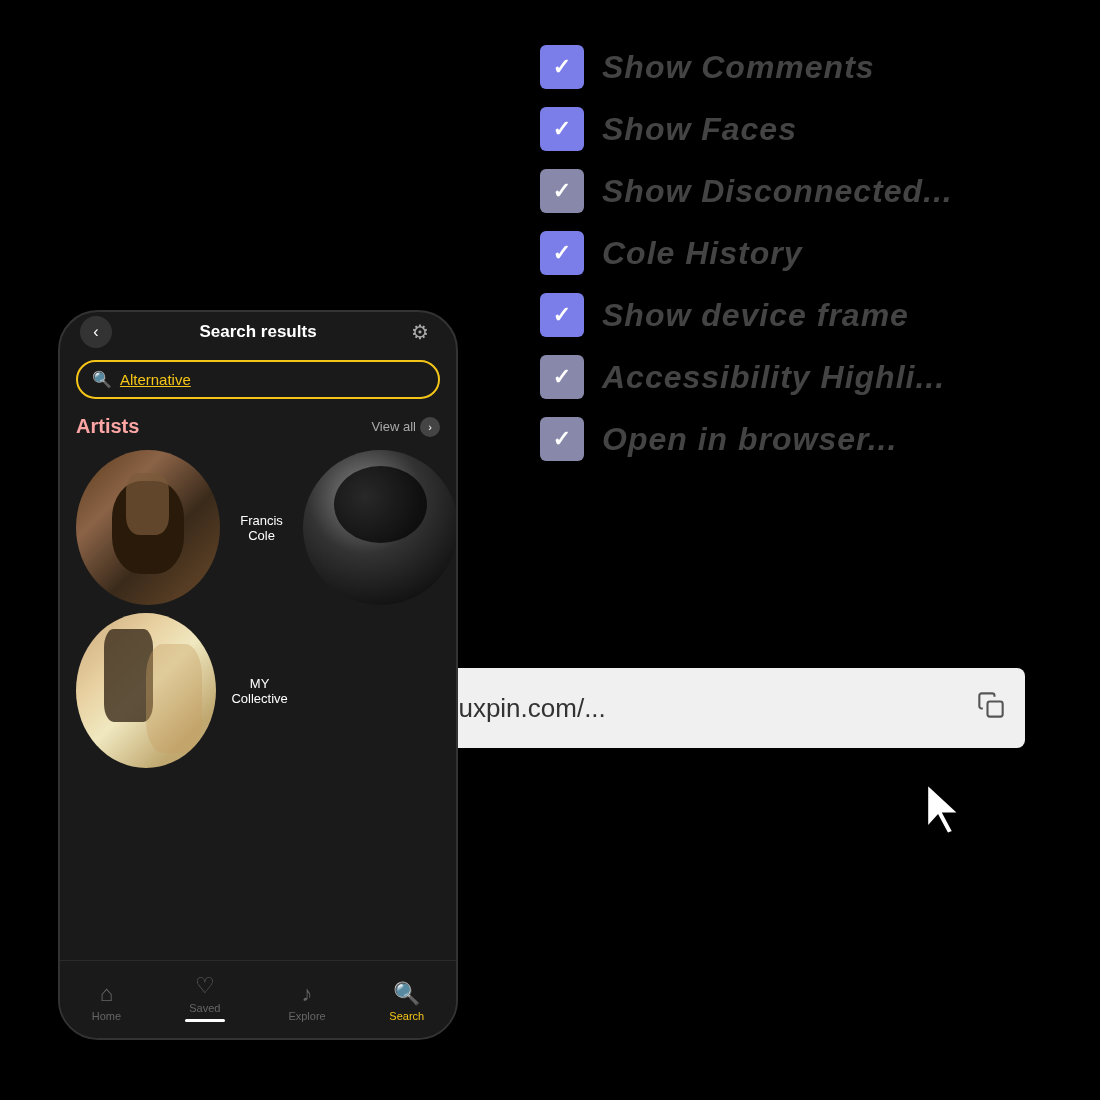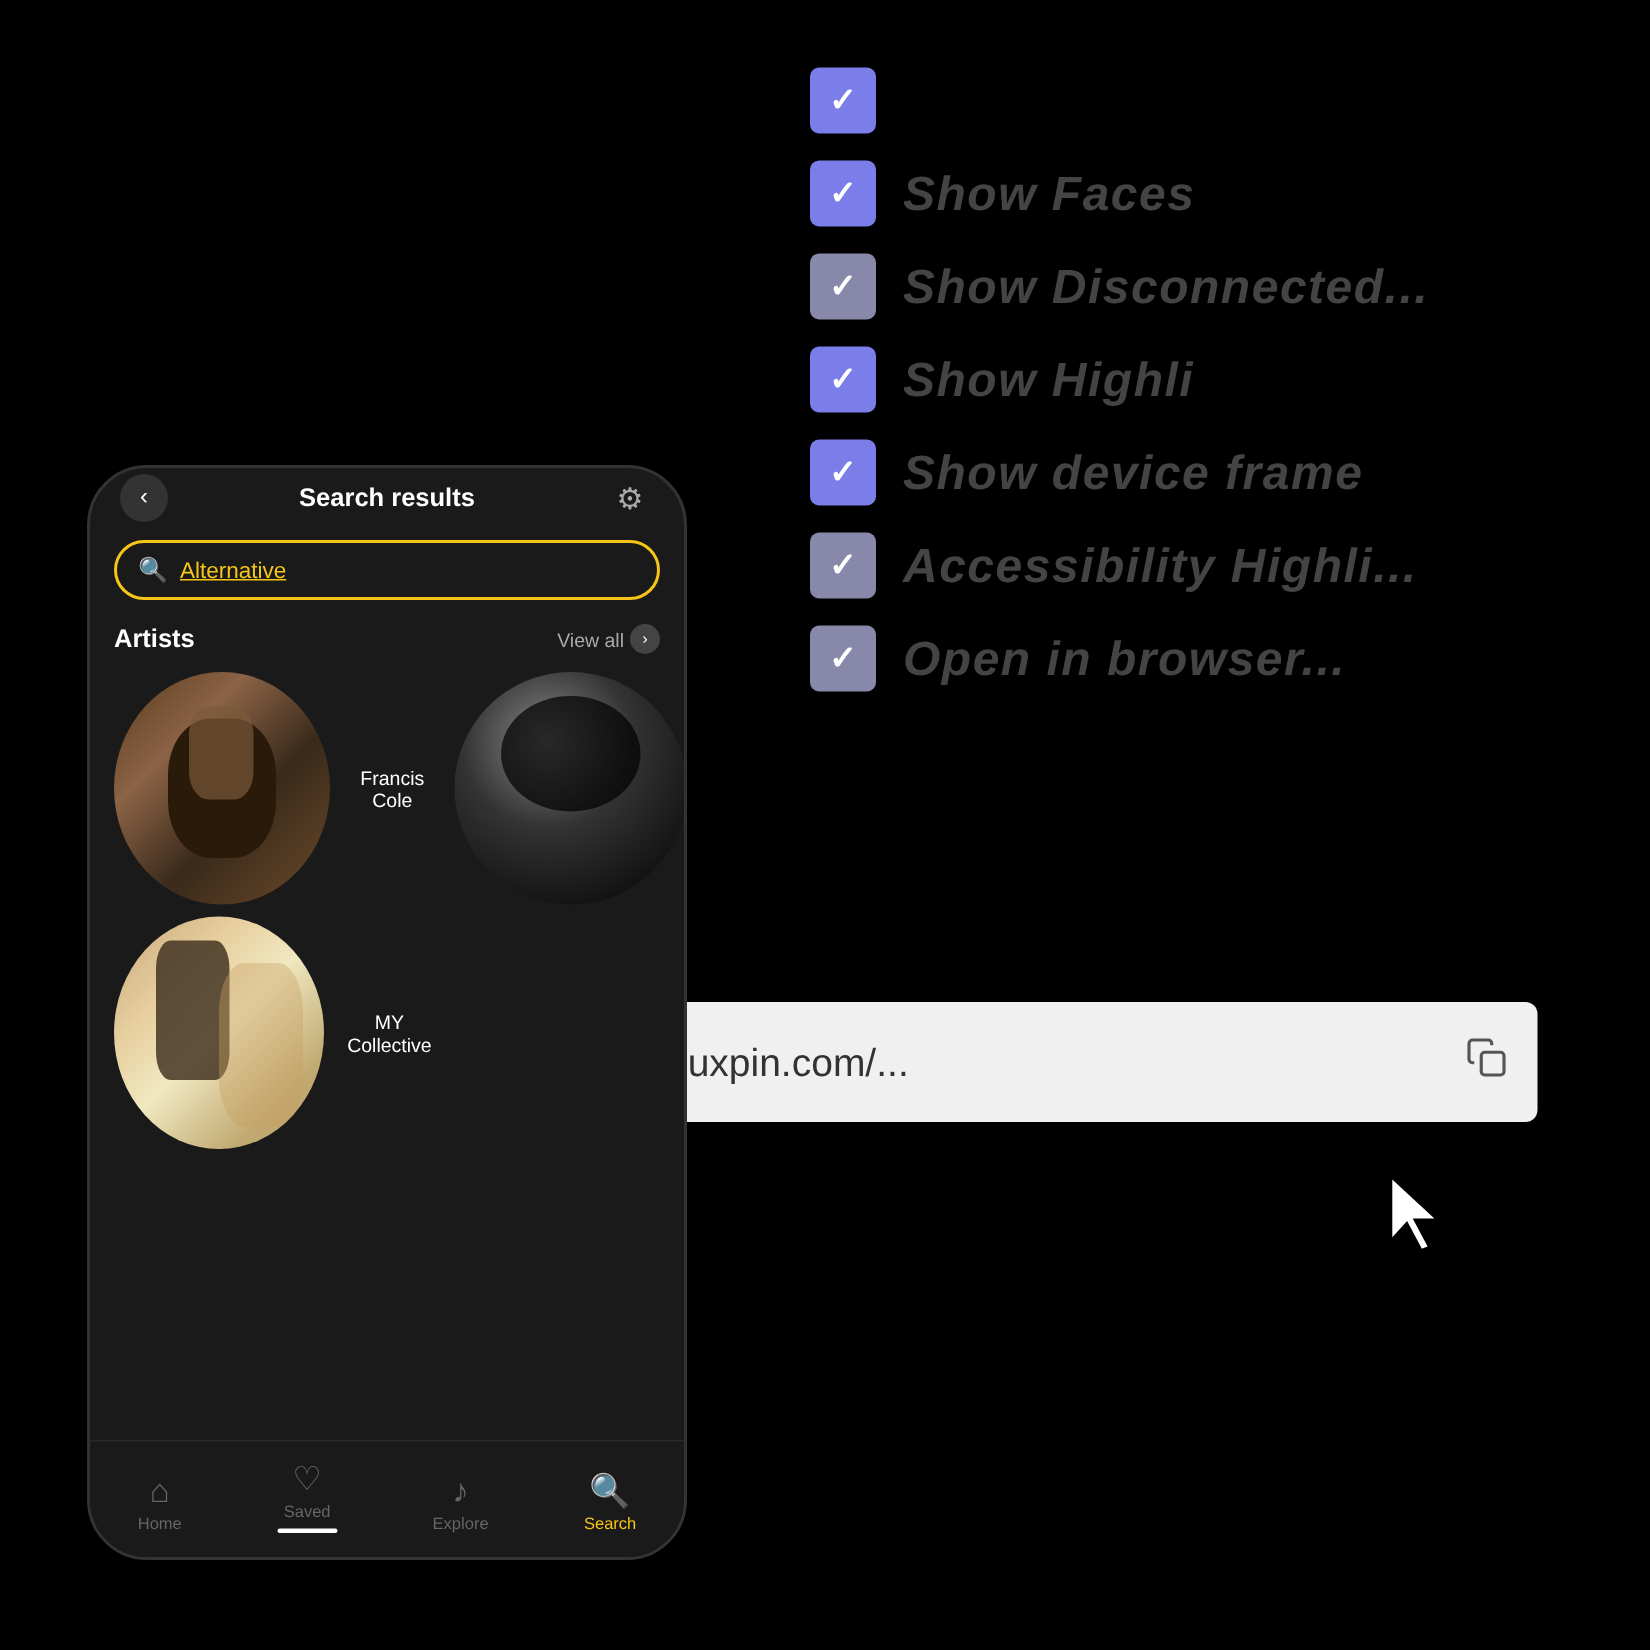--- a/index.html
+++ b/index.html
@@ -373,6 +373,7 @@
     <div class="cb-box">
         <span class="cb-check">✓</span>
       </div>
+    <span class="cb-label">Show Comments</span>
   </div>
   <div class="checkbox-row">
     <div class="cb-box">

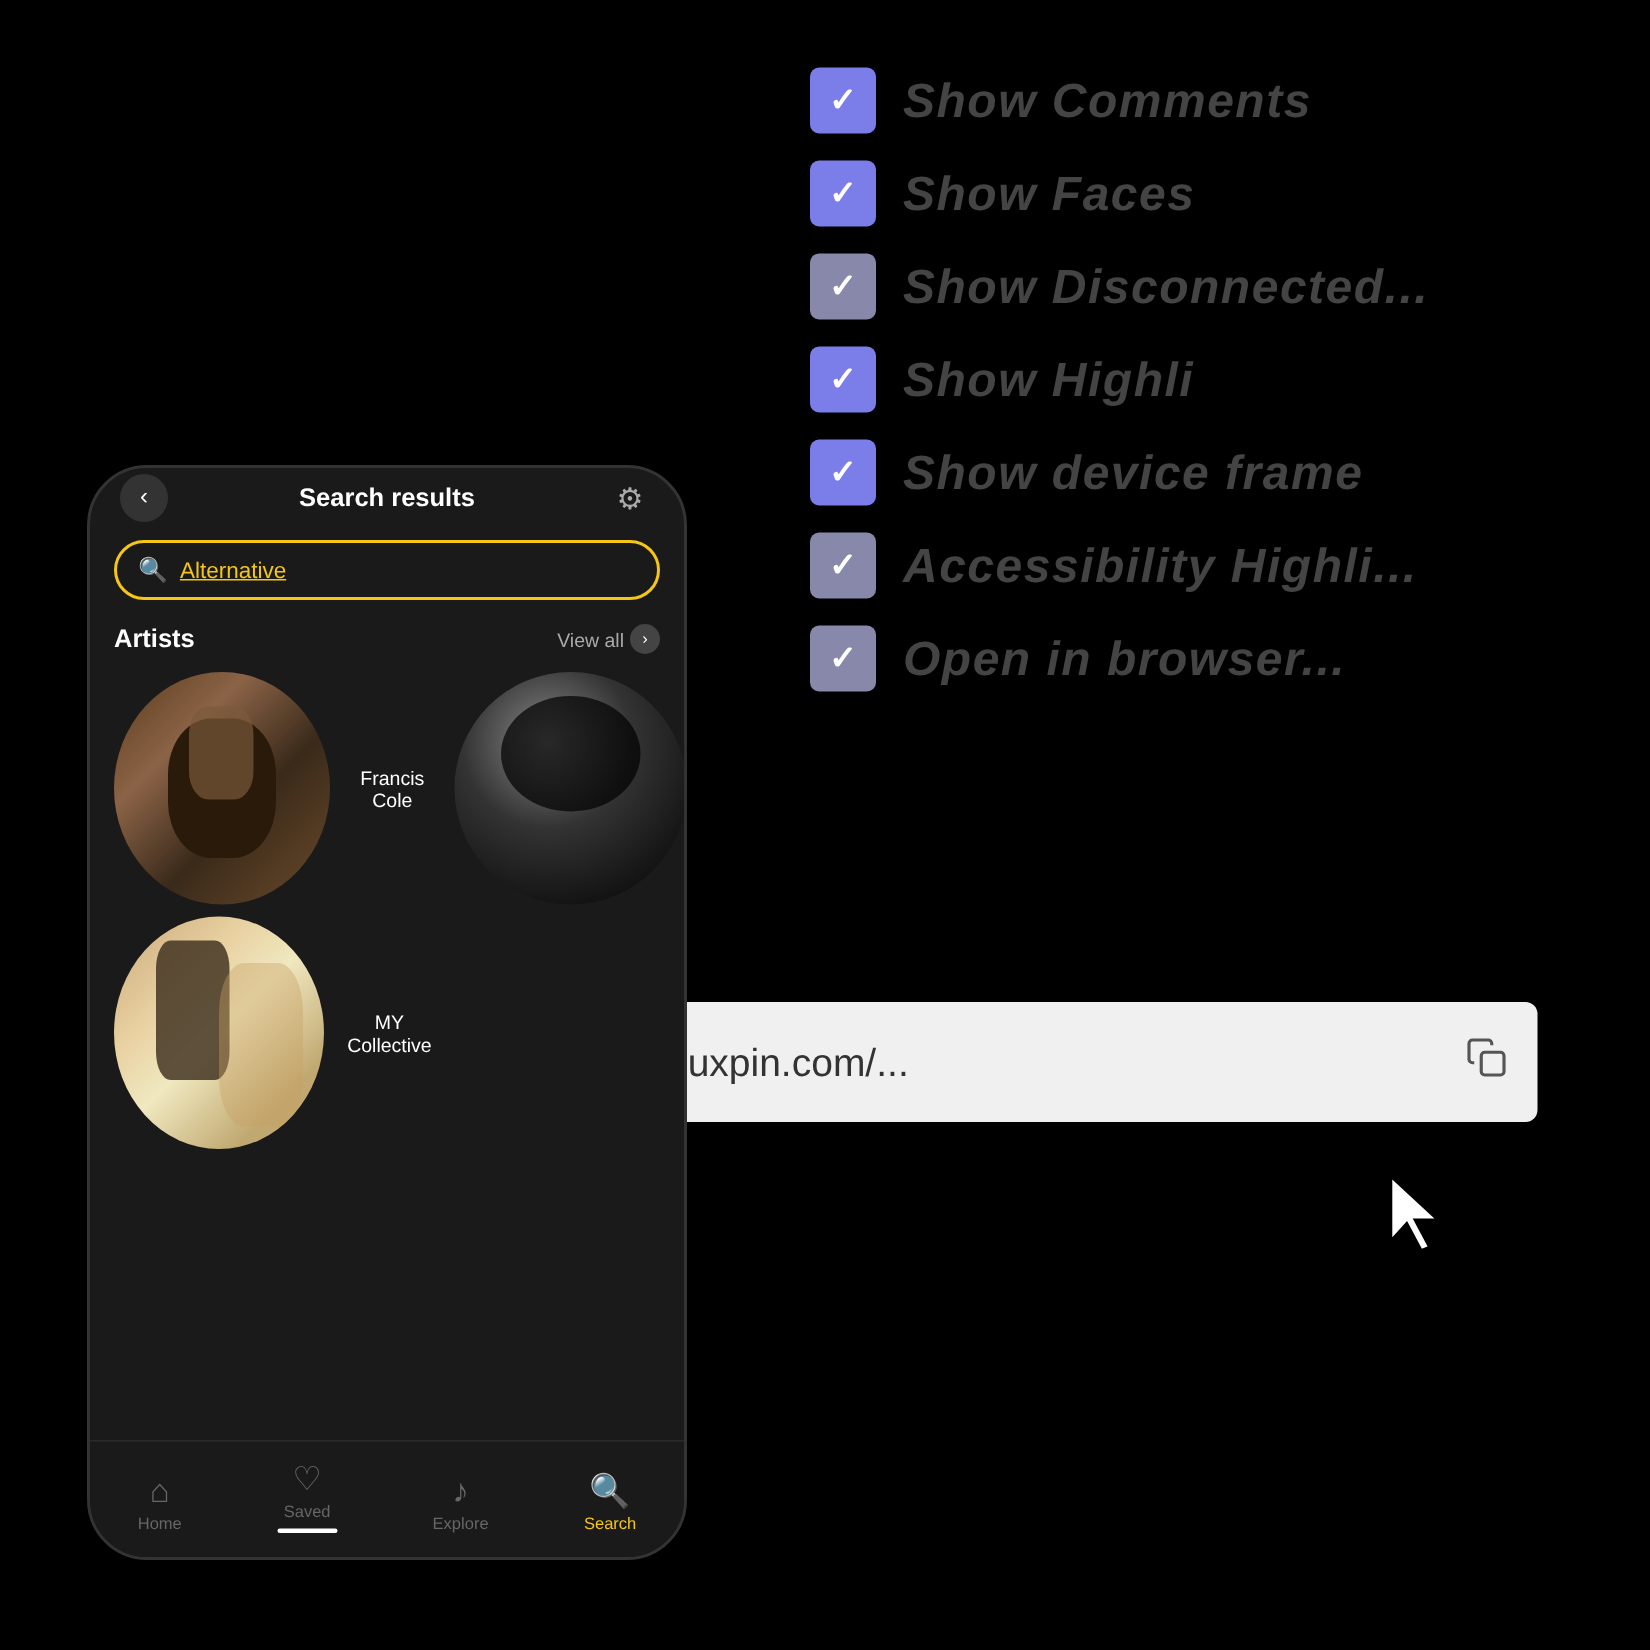--- a/index.html
+++ b/index.html
@@ -391,7 +391,7 @@
     <div class="cb-box">
         <span class="cb-check">✓</span>
       </div>
-    <span class="cb-label">Show Highli</span>
+    <span class="cb-label">Cole History</span>
   </div>
   <div class="checkbox-row">
     <div class="cb-box">

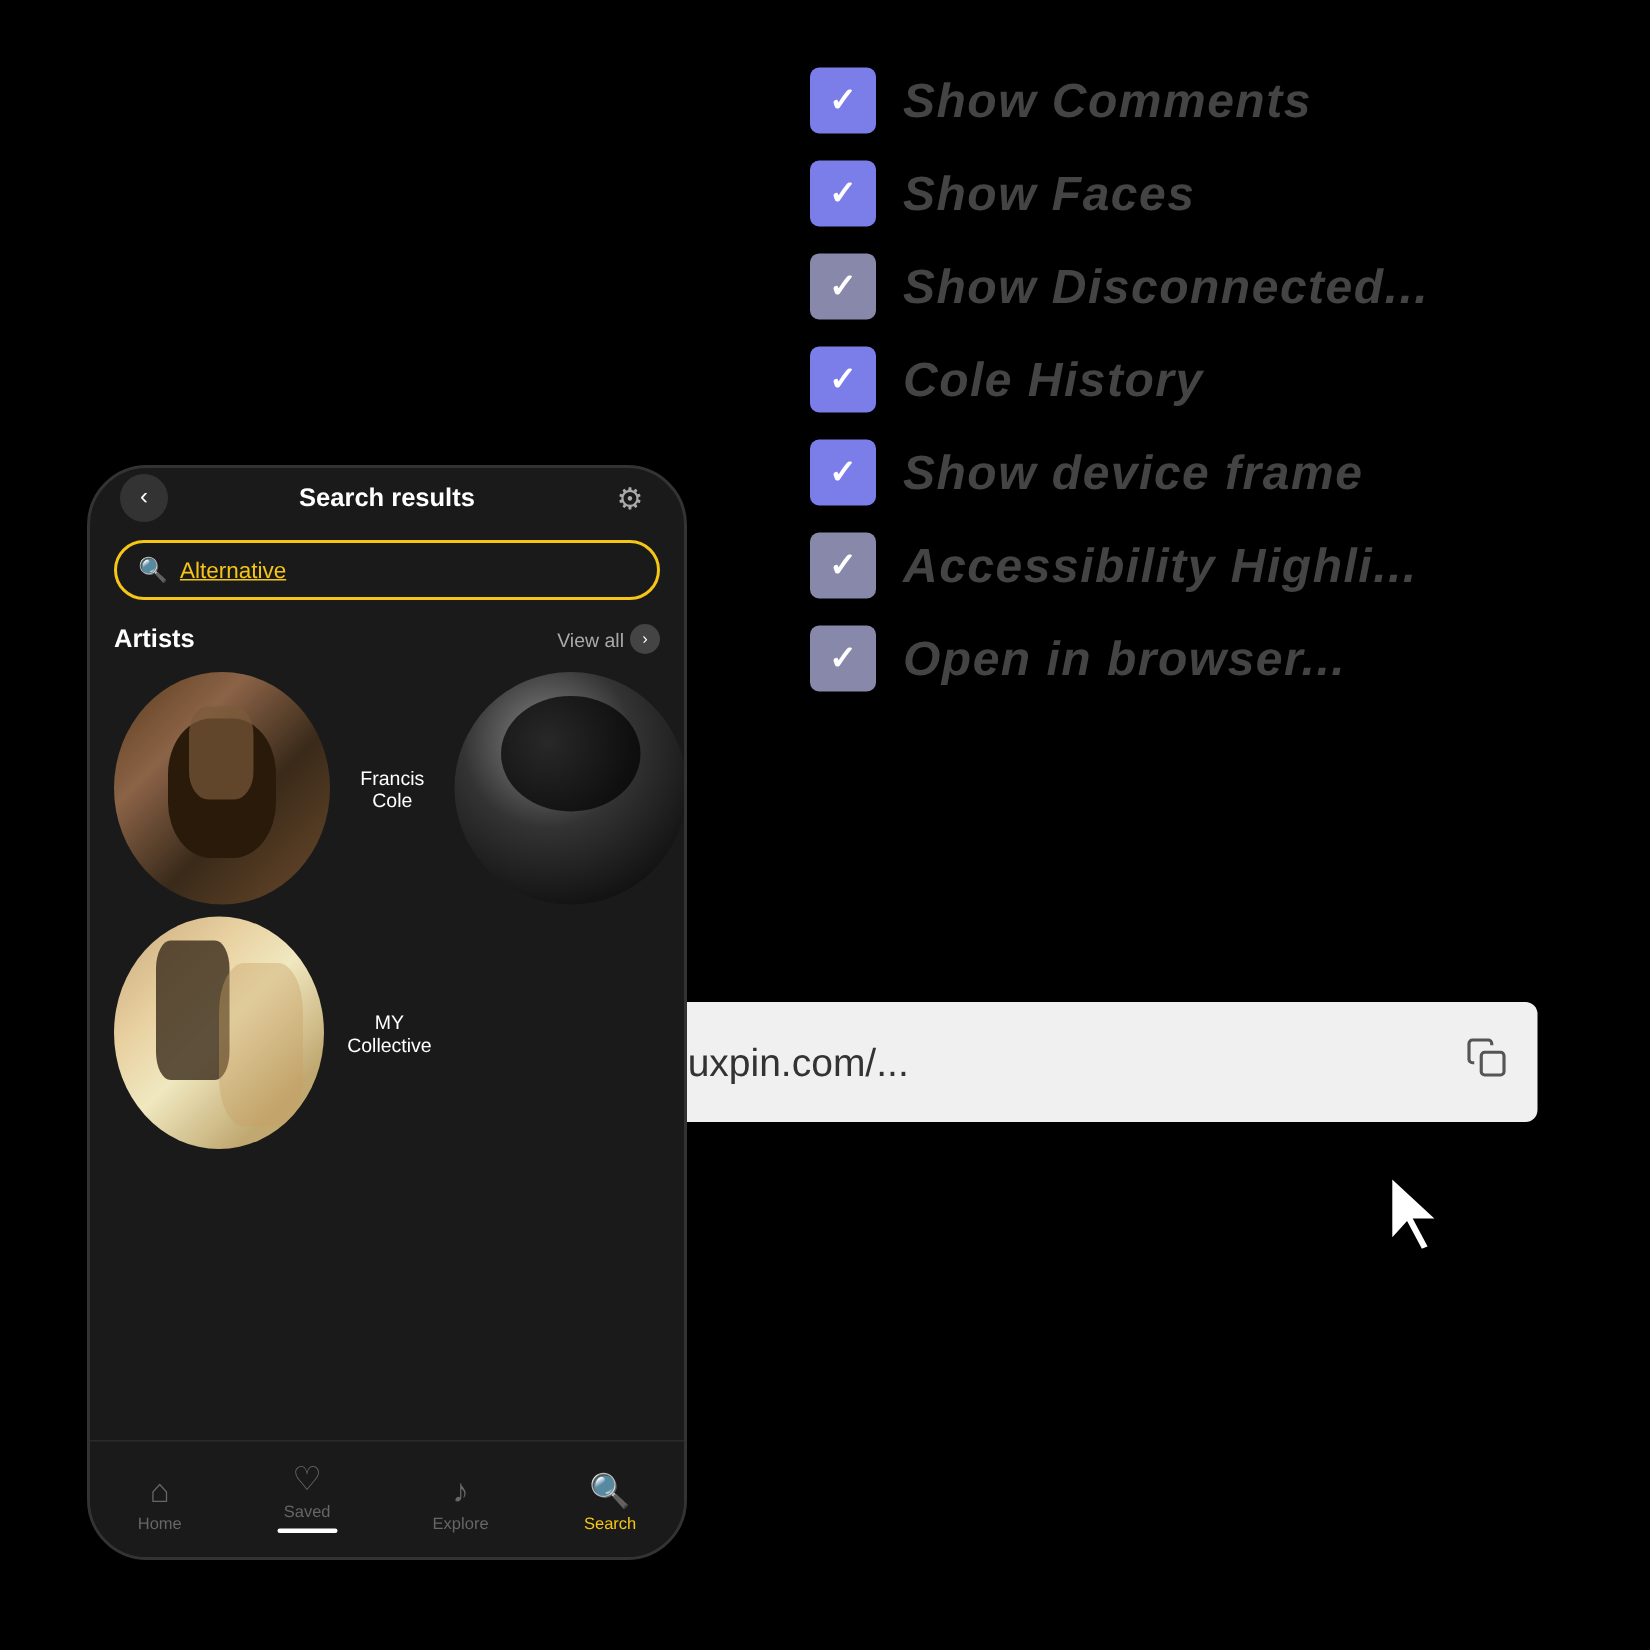--- a/index.html
+++ b/index.html
@@ -197,9 +197,9 @@
       flex-shrink: 0;
     }
     .section-title {
-      font-size: 17px;
+      font-size: 20px;
       font-weight: 700;
-      color: #ffffff;
+      color: #fca5a5;
     }
     .view-all-btn {
       display: flex;

